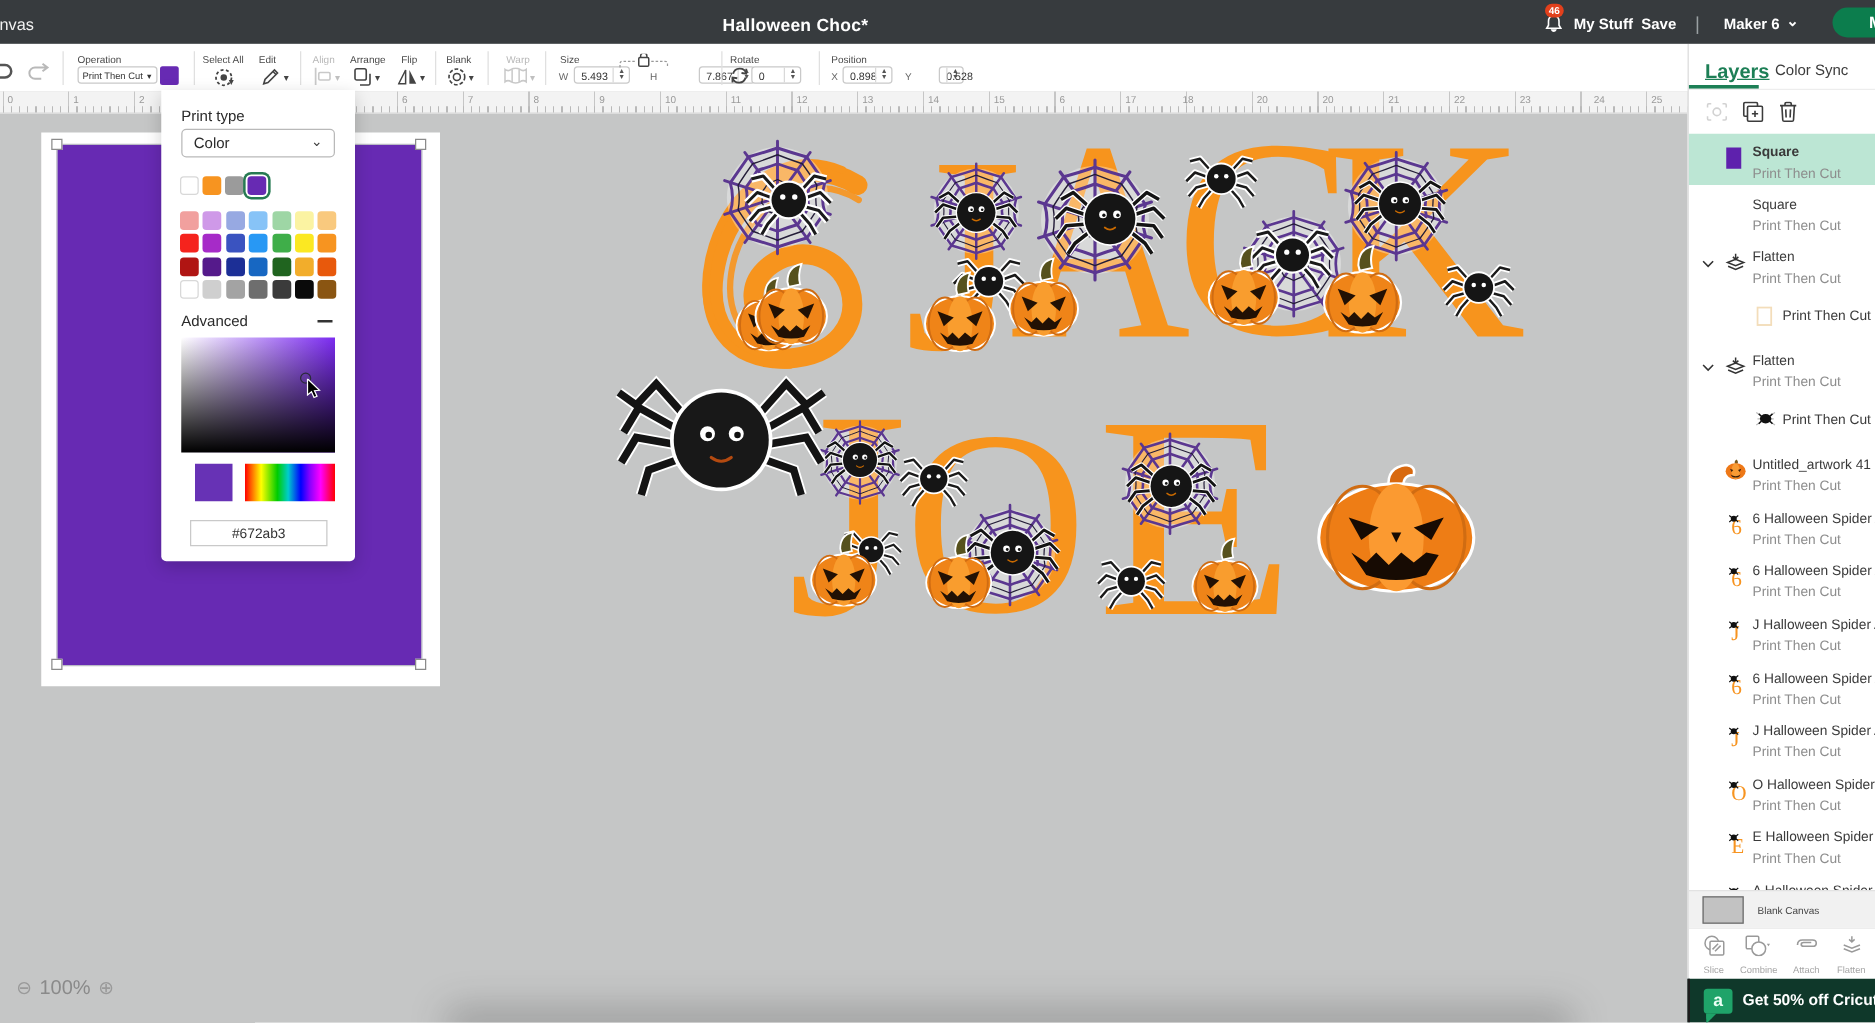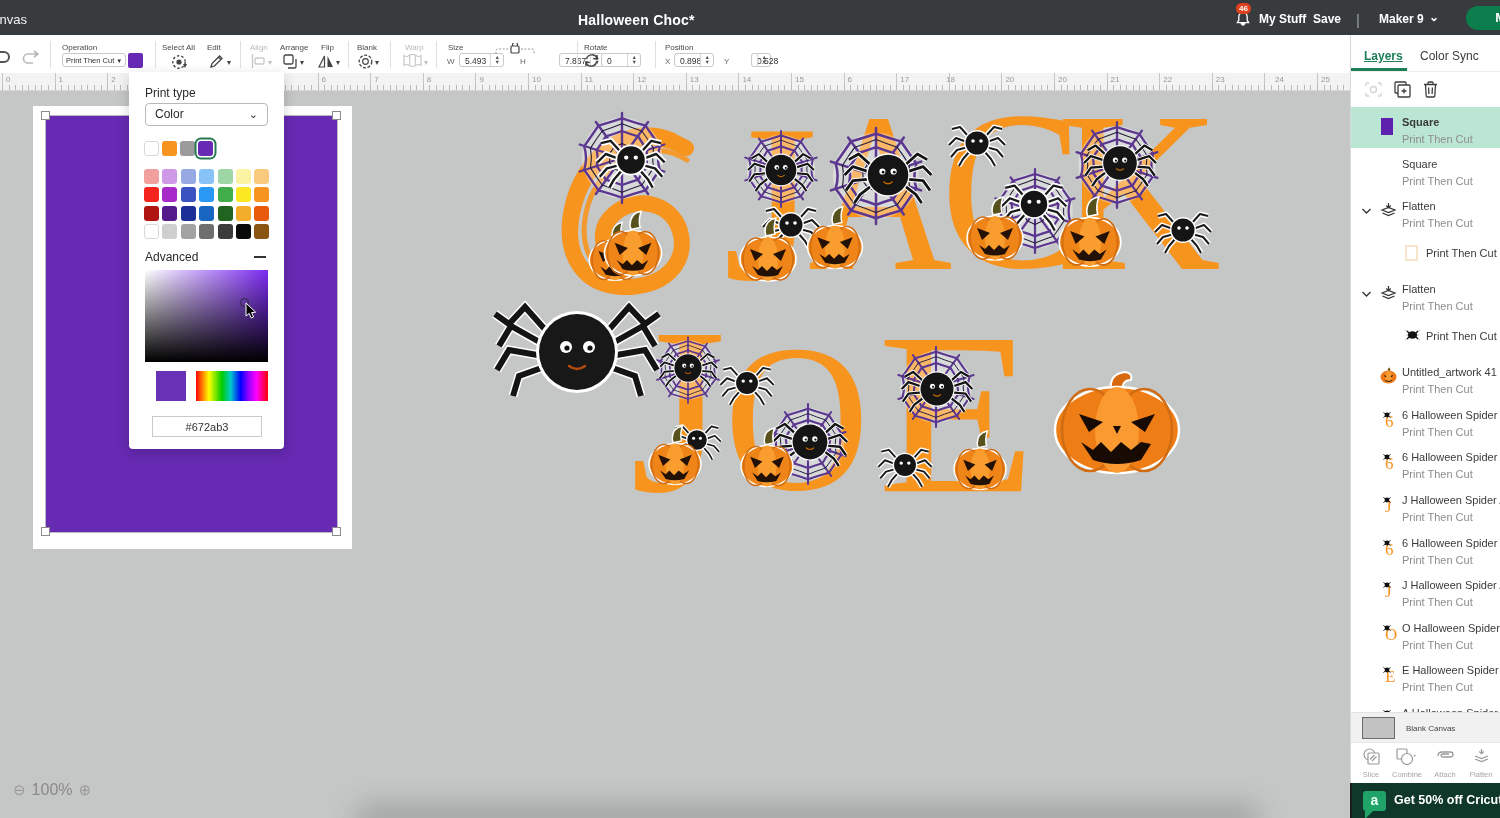--- a/index.html
+++ b/index.html
@@ -247,7 +247,7 @@
     <span class="mystuff">My Stuff</span>
     <span class="save">Save</span>
     <span class="pipe">|</span>
-    <span class="maker">Maker 9</span>
+    <span class="maker">Maker 6</span>
     <span class="chev">⌄</span>
     <div id="makeit">M</div>
   </div>

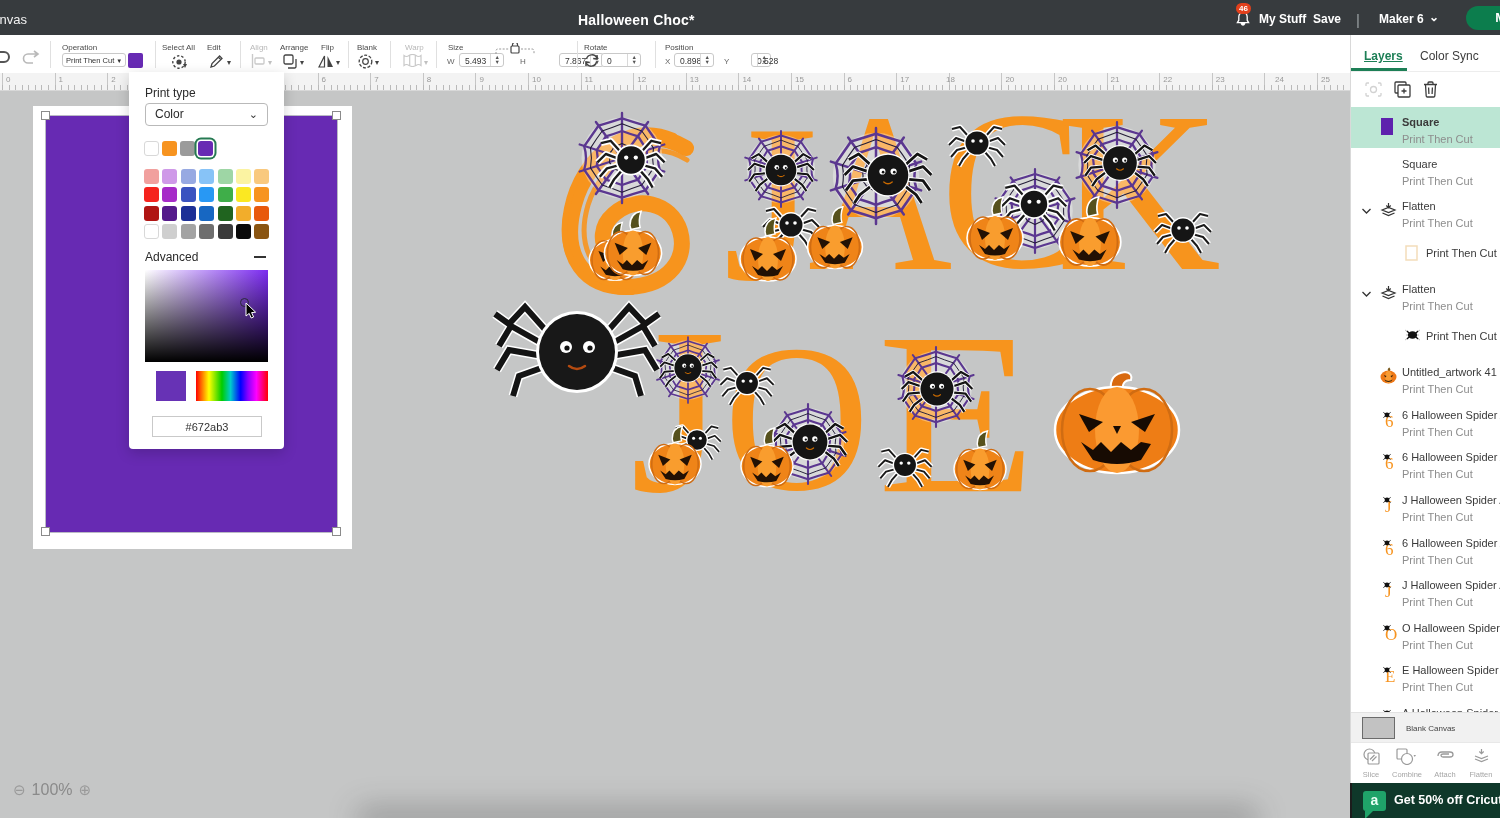--- a/index.html
+++ b/index.html
@@ -70,7 +70,7 @@
 
 
 #rpanel { position:absolute; left:1350px; top:35px; width:150px; height:783px; background:#fff; border-left:1px solid #d9d9d9; z-index:10; overflow:hidden; }
-#rpanel .tab1 { position:absolute; left:13px; top:14px; font-size:12px; font-weight:bold; color:#1d7f56;text-decoration:underline; }
+#rpanel .tab1 { position:absolute; left:13px; top:14px; font-size:16px; font-weight:bold; color:#1d7f56;text-decoration:underline; }
 #rpanel .tab2 { position:absolute; left:69px; top:14px; font-size:12px; color:#3c3c3c; }
 #rpanel .tabline { position:absolute; left:0px; top:33px; width:56px; height:3px; background:#1d7f56; }
 #rpanel .hdrline { position:absolute; left:0; top:36px; width:150px; height:1px; background:#ededed; }

